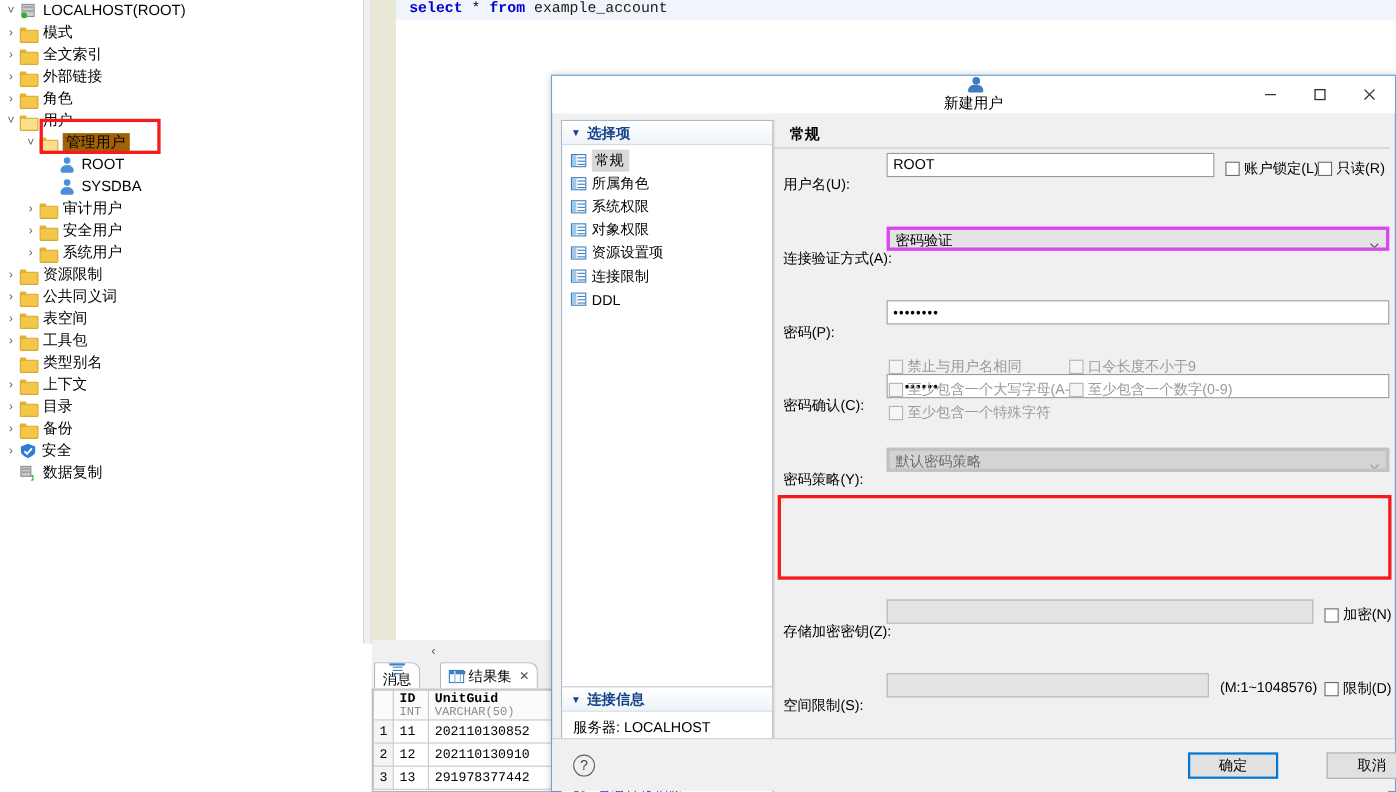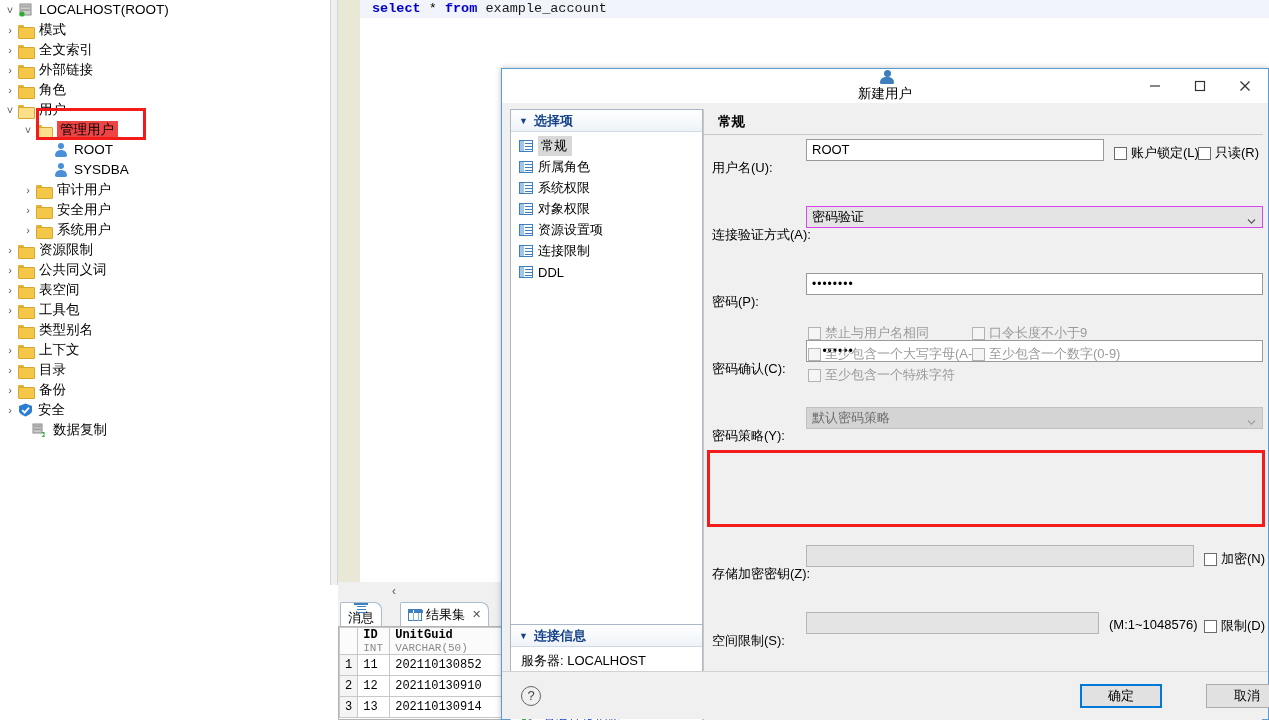--- a/index.html
+++ b/index.html
@@ -69,7 +69,7 @@
   }
   .tree-label { line-height:16px; }
   .tree-row.selected .tree-label {
-    background:#ef4444; padding:1px 4px 1px 3px;
+    background:#a16207; padding:1px 4px 1px 3px;
   }
 
   

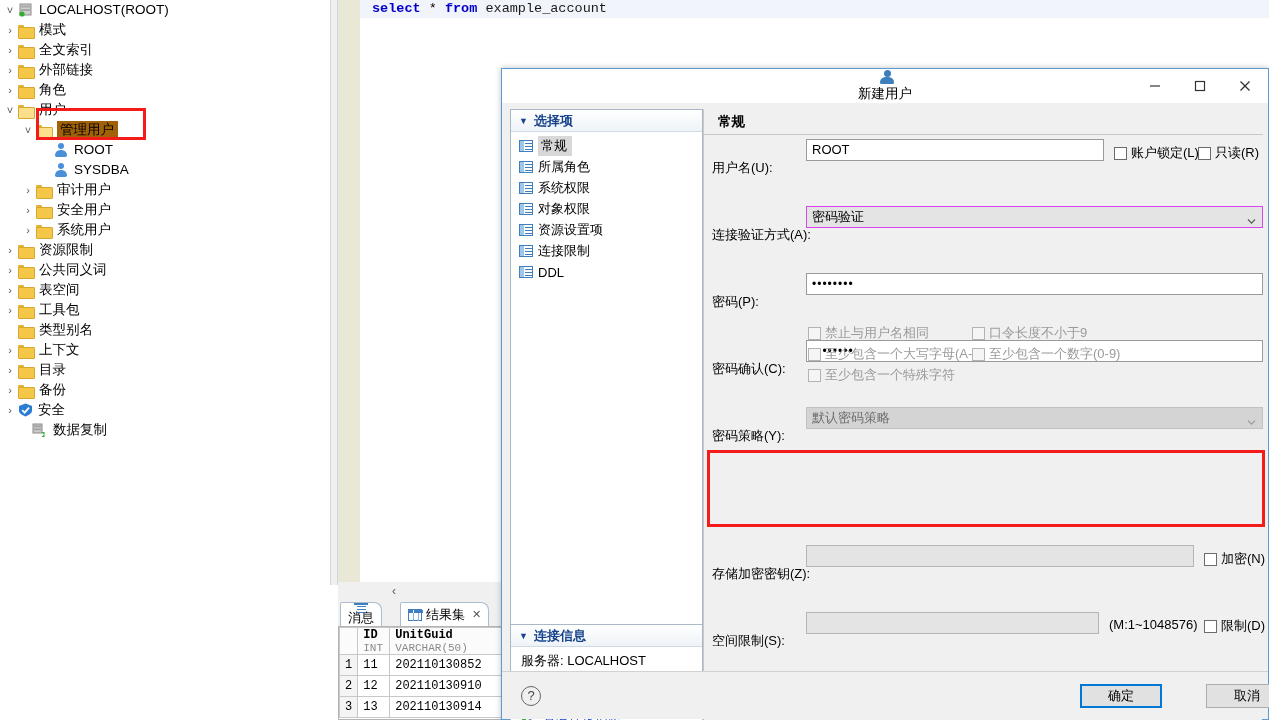--- a/index.html
+++ b/index.html
@@ -230,7 +230,7 @@
   .fin.readonlygray { background:#e4e4e4; border-color:#b5b5b5; }
   .fsel {
     position:absolute; left:102px; height:22px; top:3px;
-    border:1px solid #d946ef; background:#e4e4e4;
+    border:3px solid #d946ef; background:#e4e4e4;
     font-size:13px; line-height:20px; padding-left:5px;
     white-space:nowrap; overflow:hidden;
   }

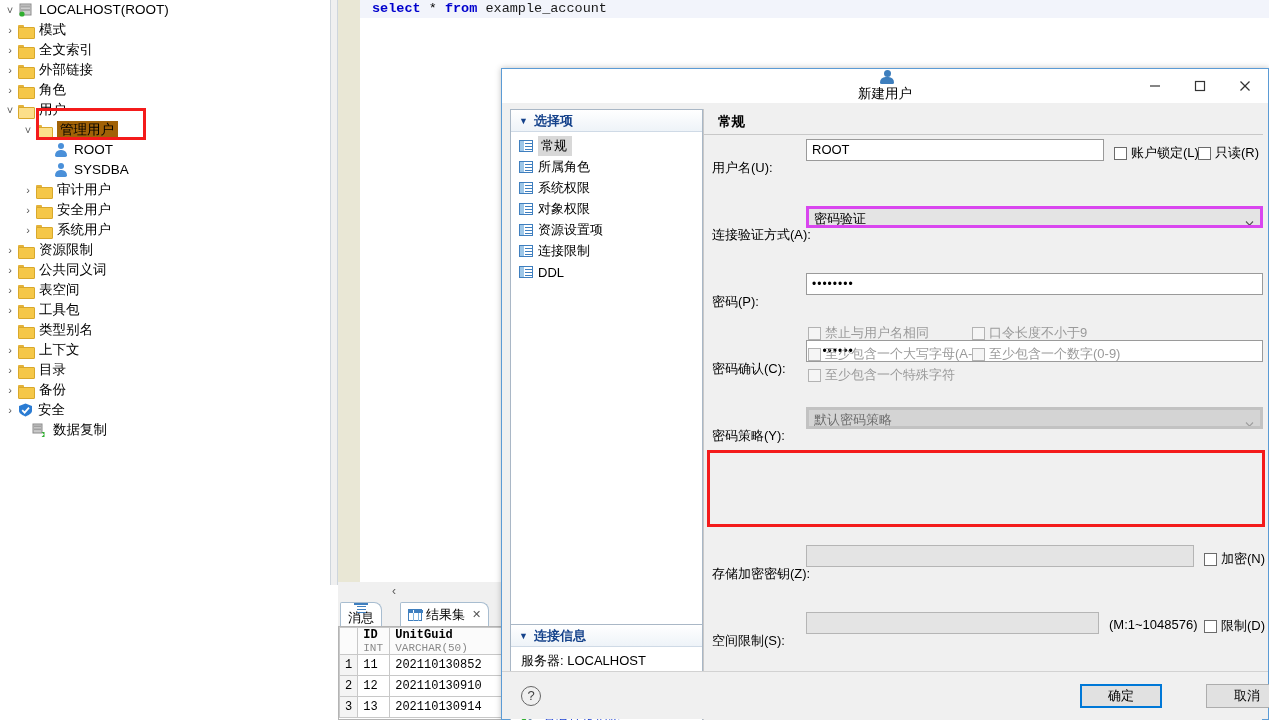--- a/index.html
+++ b/index.html
@@ -431,7 +431,7 @@
             </svg></span>
           <span class="tree-label">安全</span>
         </div>
-        <div class="tree-row" style="padding-left: 16px;">
+        <div class="tree-row" style="padding-left: 2px;">
           <span class="tw"></span>
           <span class="repl-ico"><svg width="16" height="14" viewBox="0 0 16 14">
               <rect x="1" y="1" width="9" height="9" fill="#c9c9c9" stroke="#8b8b8b"></rect>

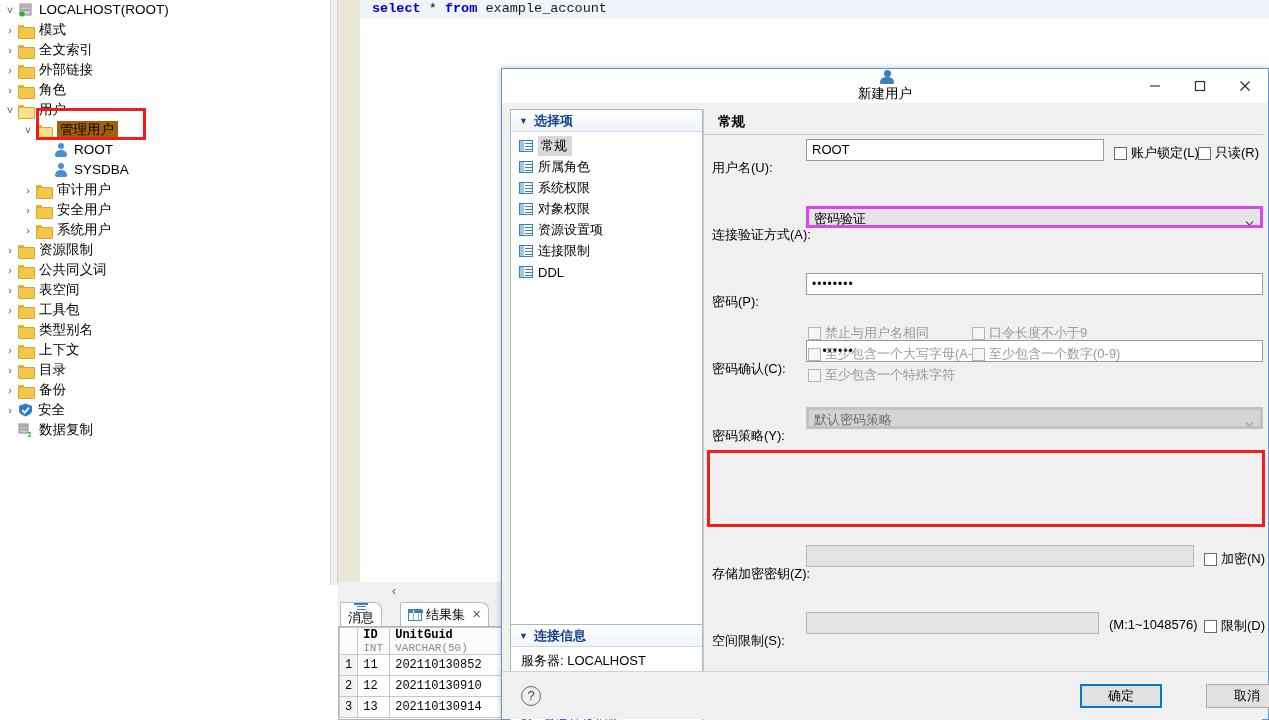--- a/index.html
+++ b/index.html
@@ -491,7 +491,7 @@
             <tr>
               <td class="rownum">3</td>
               <td>13</td>
-              <td>202110130914</td>
+              <td>291978377442</td>
             </tr>
           </tbody>
       </table>

